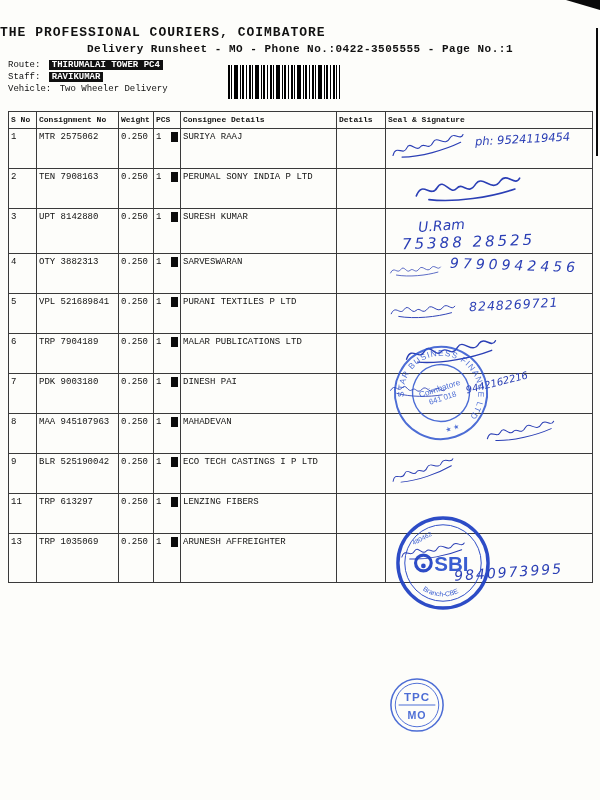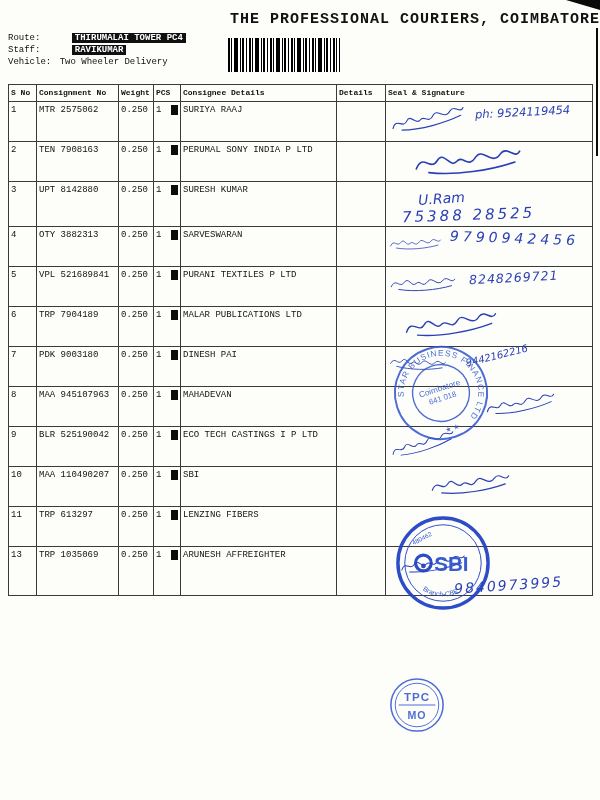--- a/index.html
+++ b/index.html
@@ -14,7 +14,7 @@
     overflow:hidden;margin:0 auto;
   }
   
-  .title{ text-align:right;font-weight:bold;font-size:15px;letter-spacing:1px;padding-top:11px;}
+  .title{ text-align:left;font-weight:bold;font-size:13px;letter-spacing:1px;padding-top:25px;}
   .subtitle{ text-align:center;font-weight:bold;font-size:11px;letter-spacing:.5px;margin-top:3px;}
   .info{ position:relative;margin:4px 8px 2px;height:50px;font-size:9px;line-height:12px;}
   .info-left span.lbl{ padding-right:3px; }

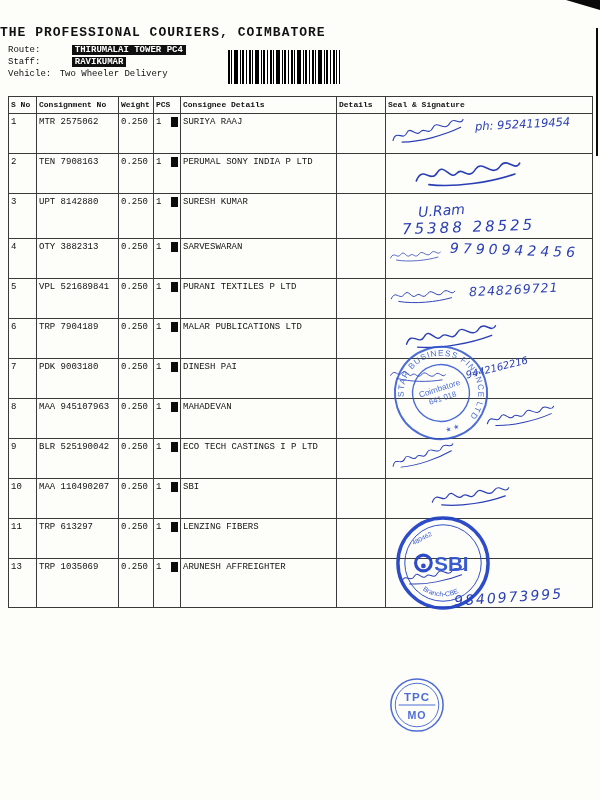--- a/index.html
+++ b/index.html
@@ -77,6 +77,7 @@
   <div class="edge-line"></div>
 
   <div class="title">THE PROFESSIONAL COURIERS, COIMBATORE</div>
+  <div class="subtitle">Delivery Runsheet - MO - Phone No.:0422-3505555 - Page No.:1</div>
 
   <div class="info">
     <div class="info-left">

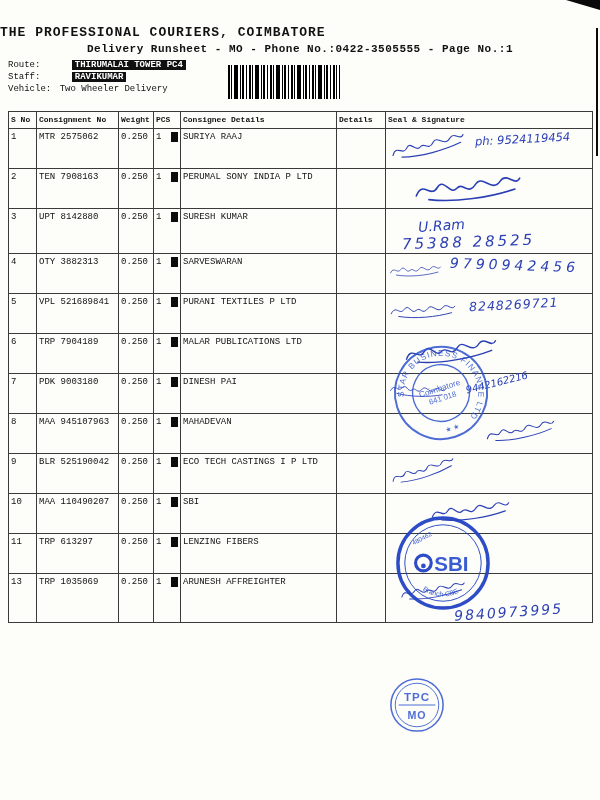--- a/index.html
+++ b/index.html
@@ -18,7 +18,7 @@
   .subtitle{ text-align:center;font-weight:bold;font-size:11px;letter-spacing:.5px;margin-top:3px;}
   .info{ position:relative;margin:4px 8px 2px;height:50px;font-size:9px;line-height:12px;}
   .info-left span.lbl{ padding-right:3px; }
-  .hl{ background:#101010;color:#fff;padding:0 3px;font-weight:bold;margin-left:23px;}
+  .hl{ background:#101010;color:#fff;padding:0 3px;font-weight:bold;}
   .barcode{
     position:absolute;left:220px;top:6px;width:112px;height:34px;background:#fff;
     background-image:

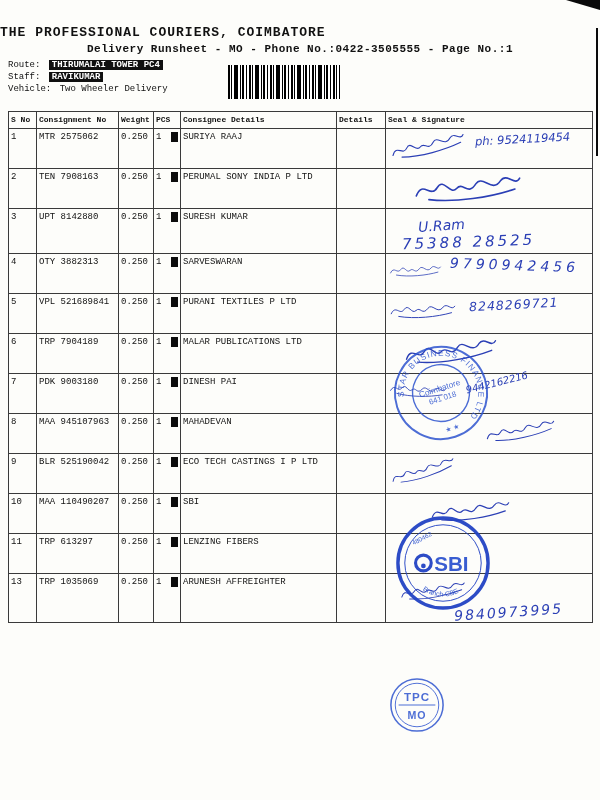--- a/index.html
+++ b/index.html
@@ -316,27 +316,6 @@
       </td>
     </tr>
 
-    <tr class="row-10">
-      <td class="sno">10</td>
-      <td>MAA 110490207</td>
-      <td>0.250</td>
-      <td>
-        <span class="pcs-wrap">
-          <span>1</span>
-          <span class="pcs-mark"></span>
-        </span>
-      </td>
-      <td>SBI</td>
-      <td></td>
-      <td class="sig-cell">
-        <svg class="squiggle" viewBox="0 0 130 34" aria-hidden="true">
-          <path d="M6 24 C14 6 22 28 30 16 C38 4 44 26 52 18 C60 10 64 28 74 14 C82 3 92 26 102 12 C110 2 118 20 124 10"></path>
-          <path d="M20 29 C 50 34 90 30 118 22"></path>
-        </svg>
-        
-        
-      </td>
-    </tr>
 
     <tr class="row-11">
       <td class="sno">11</td>

